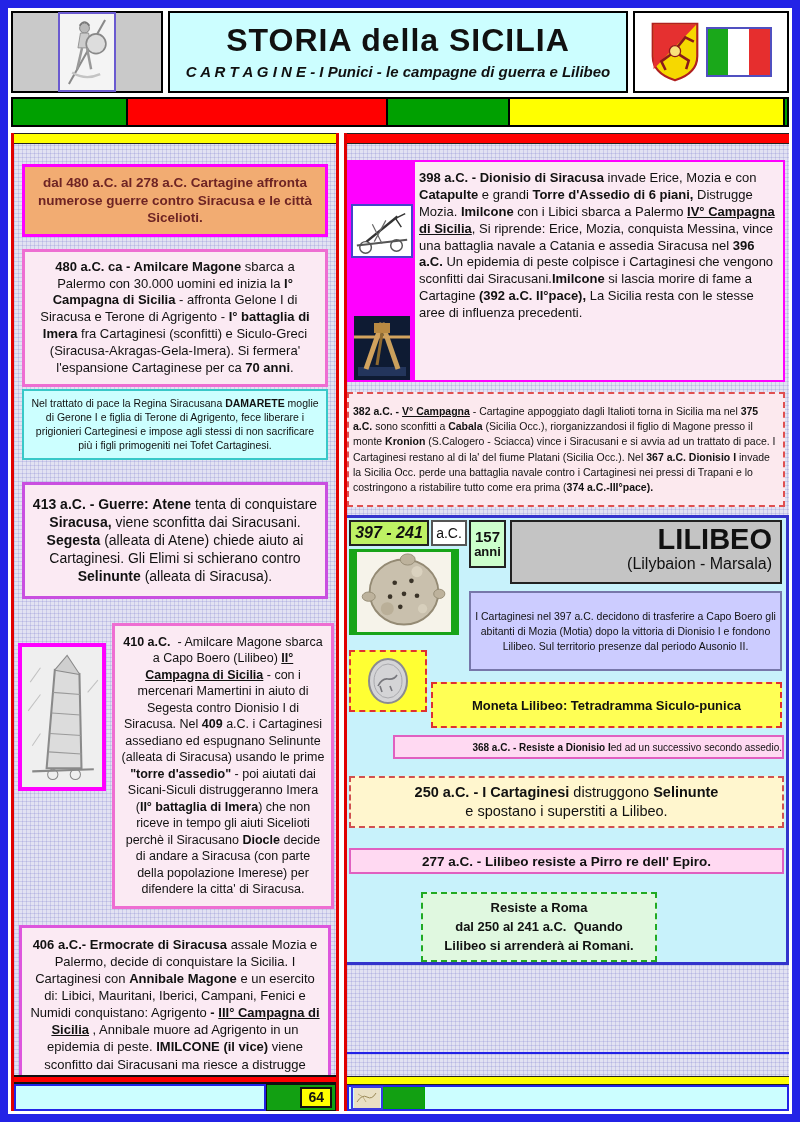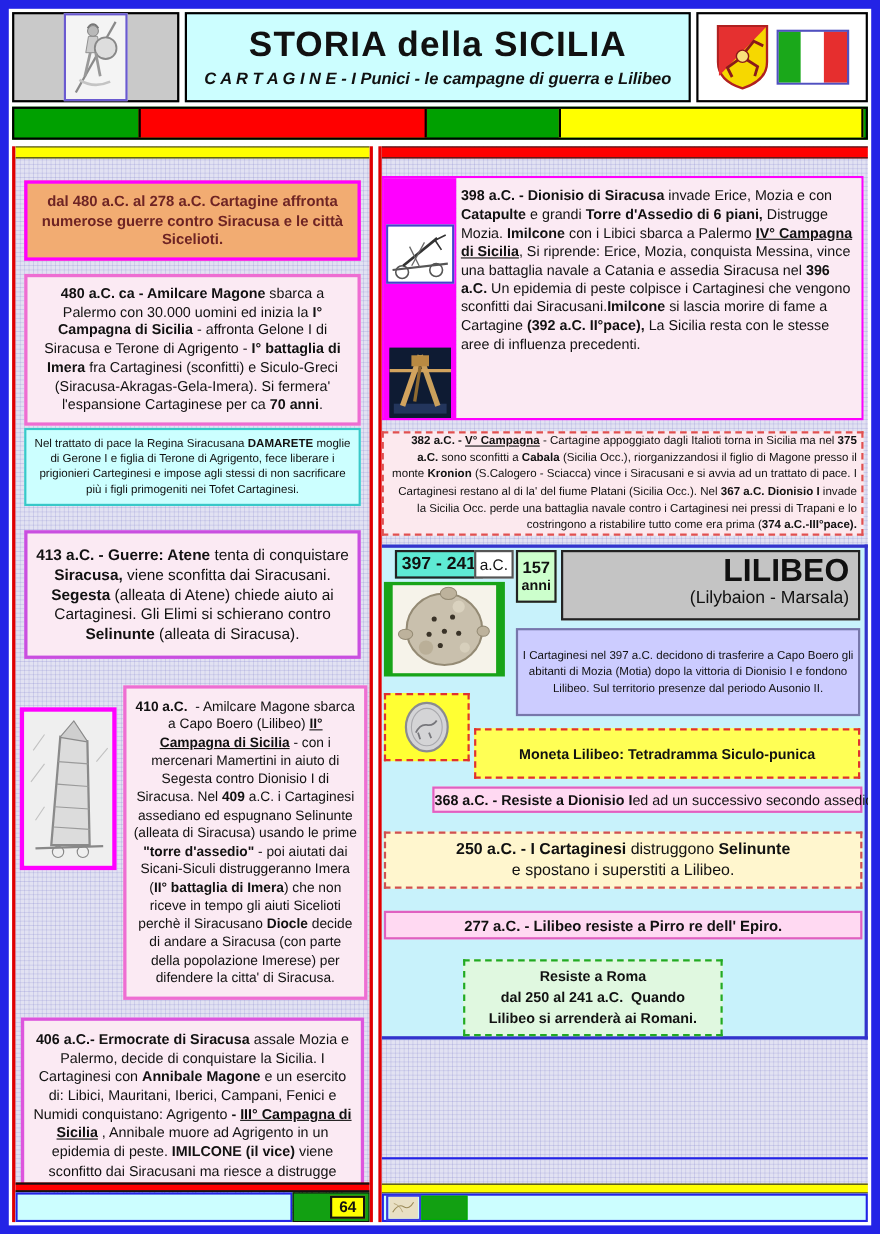--- a/index.html
+++ b/index.html
@@ -60,7 +60,7 @@
   .cat-sketch-frame{margin-top:42px;background:#fff;border:2px solid #4444cc;line-height:0;}
   .cat-model-frame{margin-top:58px;background:#0e1b33;line-height:0;}
   .block-398-text{flex:1;background:#fbeaf3;padding:8px 4px;font-size:13px;text-align:left;line-height:1.3;}
-  .block-382{margin:10px 4px 0 0;background:#fce9ee;border:2px dashed #e05050;padding:0 4px;font-size:10.5px;text-align:right;line-height:1.45;}
+  .block-382{margin:10px 4px 0 0;background:#fce9ee;border:2px dashed #e05050;padding:10px 4px;font-size:10.5px;text-align:left;line-height:1.45;}
 
   
   .lilibeo{margin:8px 0 0 0;height:450px;background:#c8f2fb;border:3px solid #3333cc;border-left:none;position:relative;}

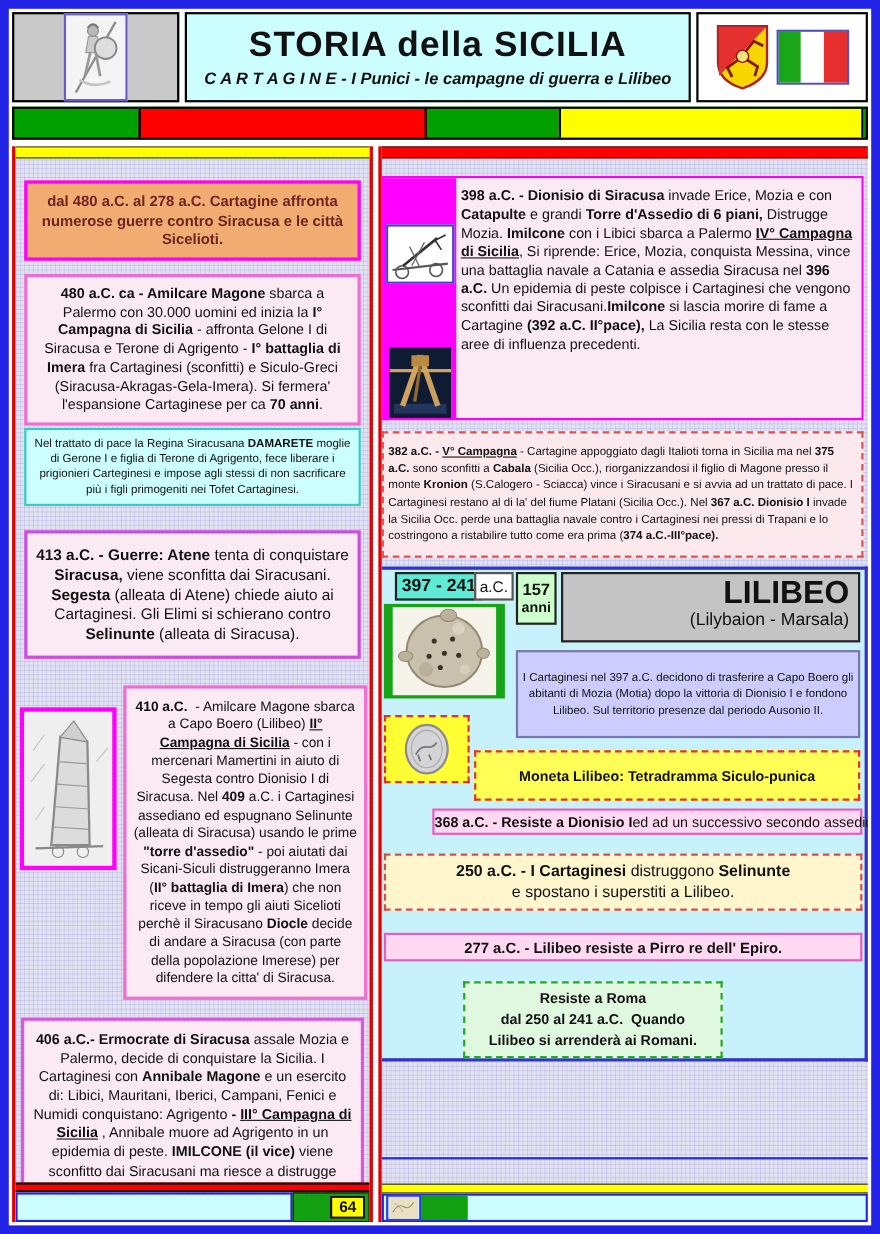--- a/index.html
+++ b/index.html
@@ -65,7 +65,7 @@
   
   .lilibeo{margin:8px 0 0 0;height:450px;background:#c8f2fb;border:3px solid #3333cc;border-left:none;position:relative;}
   .ll{position:absolute;}
-  .years-box{left:12px;top:2px;width:80px;height:26px;background:#5eead4;border:2px solid #222;font-weight:bold;font-size:16px;display:flex;align-items:center;justify-content:center;}
+  .years-box{left:2px;top:2px;width:80px;height:26px;background:#bef264;border:2px solid #222;font-weight:bold;font-size:16px;display:flex;align-items:center;justify-content:center;font-style:italic;}
   .ac-box{left:84px;top:2px;width:36px;height:26px;background:#fff;border:2px solid #555;font-size:14px;display:flex;align-items:center;justify-content:center;}
   .dur-box{left:122px;top:2px;width:37px;height:48px;background:#ccffcc;border:2px solid #222;font-weight:bold;display:flex;flex-direction:column;align-items:center;justify-content:center;line-height:1.1;}
   .dur-box .v{font-size:15px;} .dur-box .u{font-size:13px;}

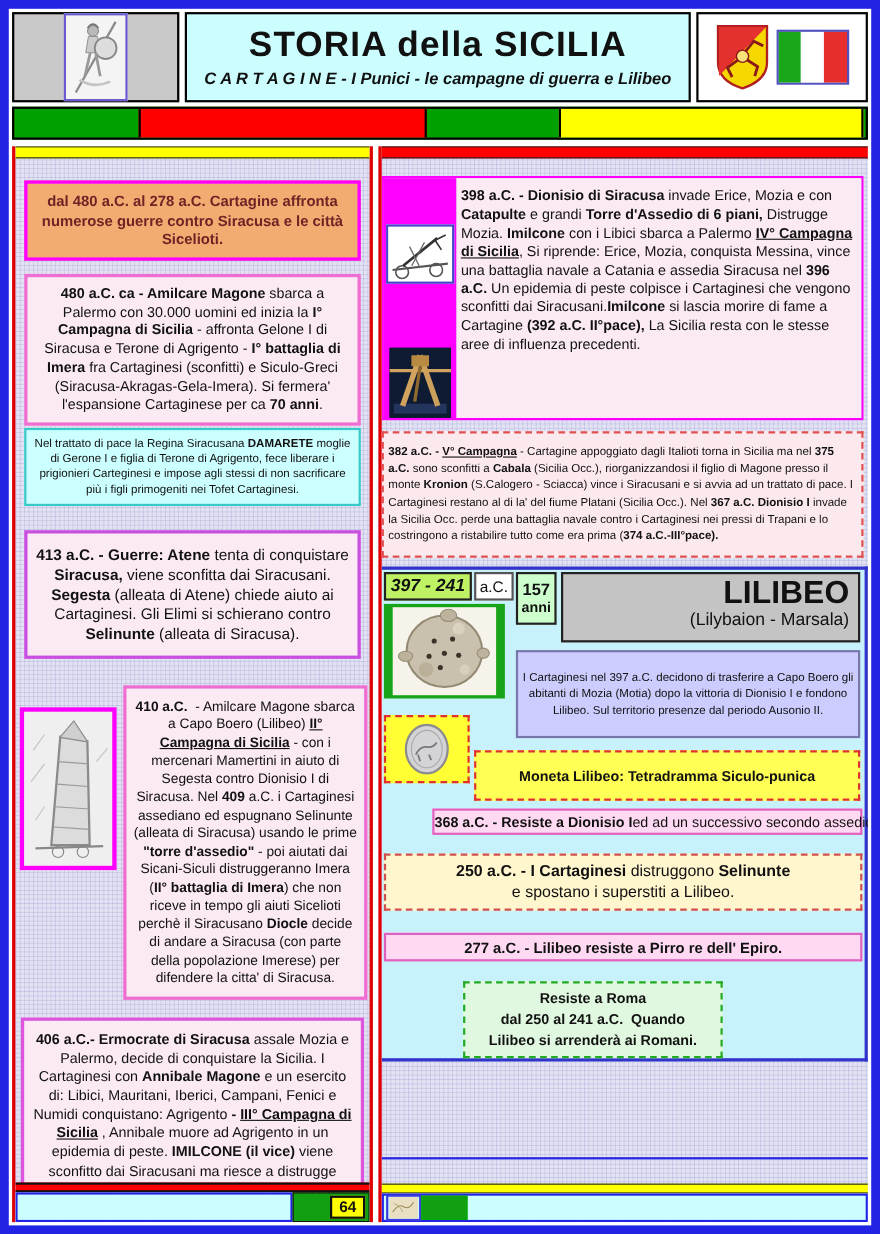--- a/index.html
+++ b/index.html
@@ -77,7 +77,7 @@
   .founding-box{left:122px;top:73px;right:4px;height:80px;background:#ccccff;border:2px solid #7777aa;font-size:10.5px;text-align:center;display:flex;align-items:center;justify-content:center;padding:2px 4px;line-height:1.4;}
   .coin-box{left:2px;top:132px;width:78px;height:62px;background:#ffff33;border:2px dashed #e03030;display:flex;align-items:center;justify-content:center;}
   .moneta-strip{left:84px;top:164px;right:4px;height:46px;background:#ffff55;border:2px dashed #e03030;font-weight:bold;font-size:13px;display:flex;align-items:center;justify-content:center;white-space:nowrap;}
-  .strip-368{left:2px;top:217px;right:2px;height:24px;background:#ffd9f2;border:2px solid #e060c0;font-size:13px;display:flex;align-items:center;justify-content:flex-start;white-space:nowrap;margin-left:44px;}
+  .strip-368{left:2px;top:217px;right:2px;height:24px;background:#ffd9f2;border:2px solid #e060c0;font-size:10px;display:flex;align-items:center;justify-content:flex-end;white-space:nowrap;margin-left:44px;}
   .box-250{left:2px;top:258px;right:2px;height:52px;background:#fff6ce;border:2px dashed #d05050;font-size:14.5px;text-align:center;display:flex;align-items:center;justify-content:center;line-height:1.35;}
   .strip-277{left:2px;top:330px;right:2px;height:26px;background:#ffd9f2;border:2px solid #e060c0;font-size:13.5px;font-weight:bold;display:flex;align-items:center;justify-content:center;white-space:nowrap;}
   .roma-box{left:74px;top:374px;width:236px;height:70px;background:#e0f8e0;border:2px dashed #22aa22;font-size:13px;font-weight:bold;text-align:center;display:flex;align-items:center;justify-content:center;line-height:1.45;}

